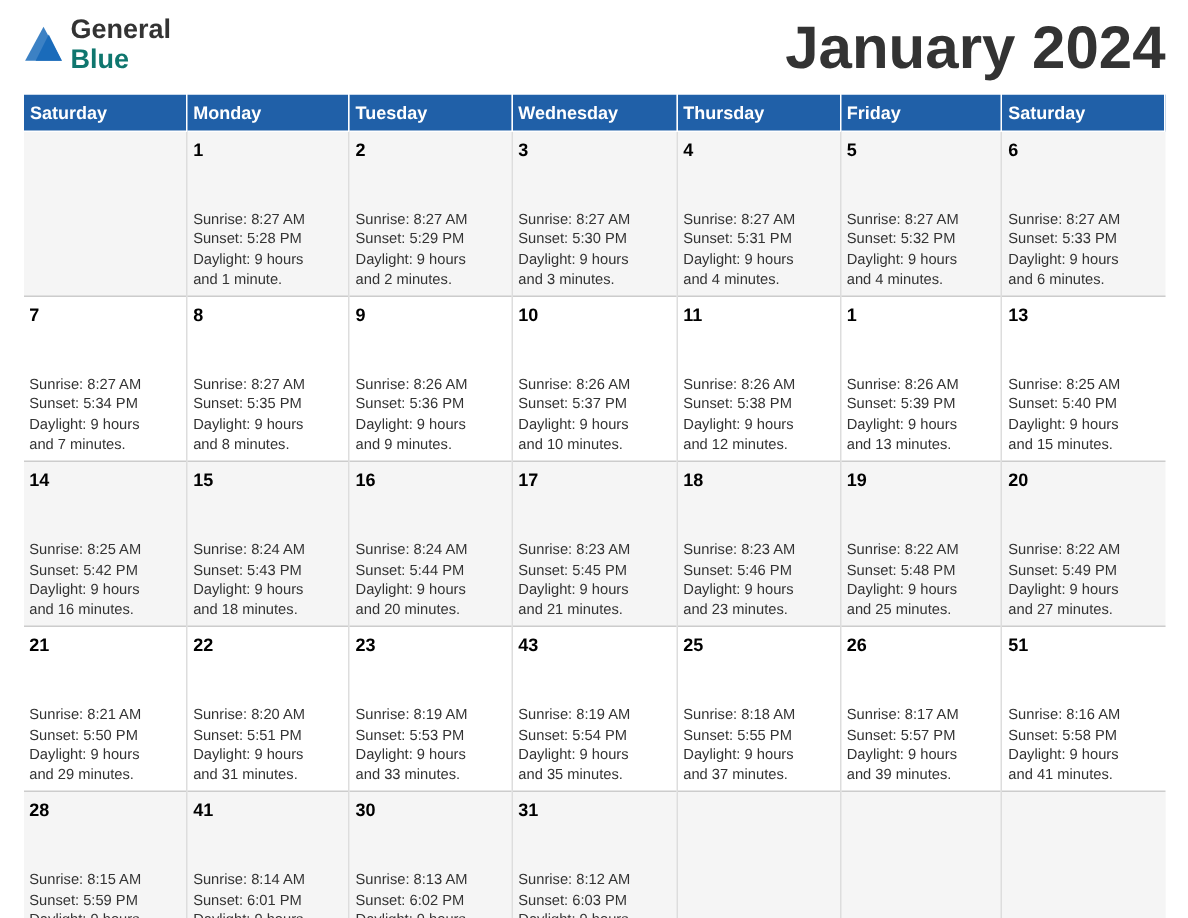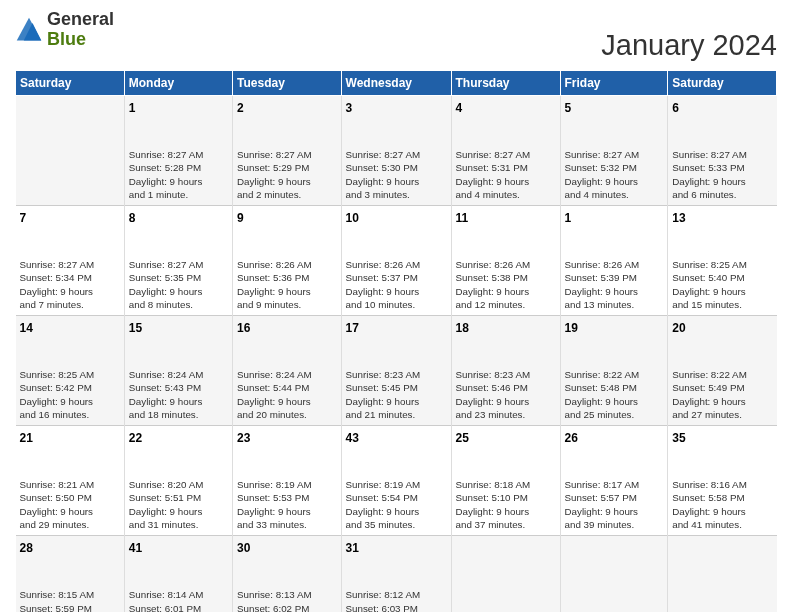--- a/index.html
+++ b/index.html
@@ -33,7 +33,7 @@
       line-height: 1.1;
     }
     .logo-general { color: #333; }
-    .logo-blue { color: #4d7c0f; }
+    .logo-blue { color: #0f766e; }
     .logo-icon {
       width: 28px;
       height: 28px;

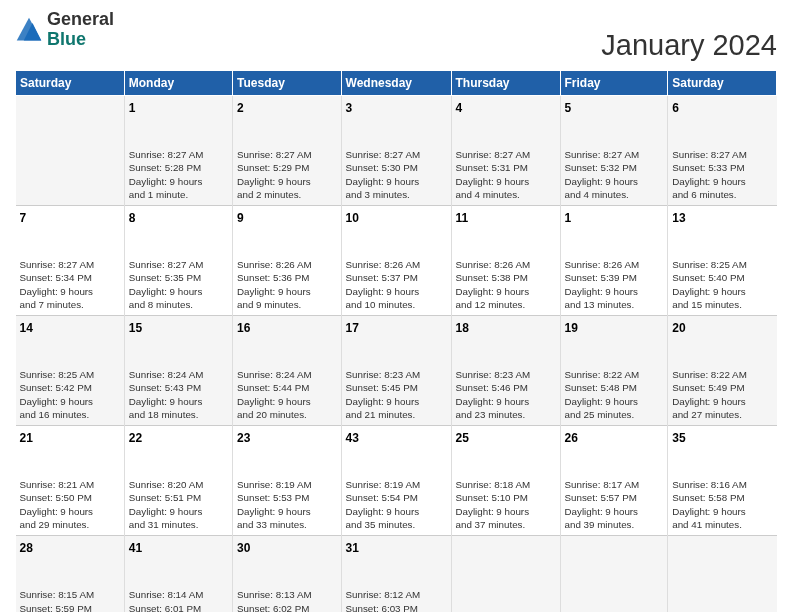--- a/index.html
+++ b/index.html
@@ -42,11 +42,10 @@
       text-align: right;
     }
     .month-title {
-      font-size: 29px;
-      font-weight: normal;
+      font-size: 40px;
+      font-weight: bold;
       color: #333;
       line-height: 1.1;
-      margin-top: 20px;
     }
     .location {
       font-size: 15px;

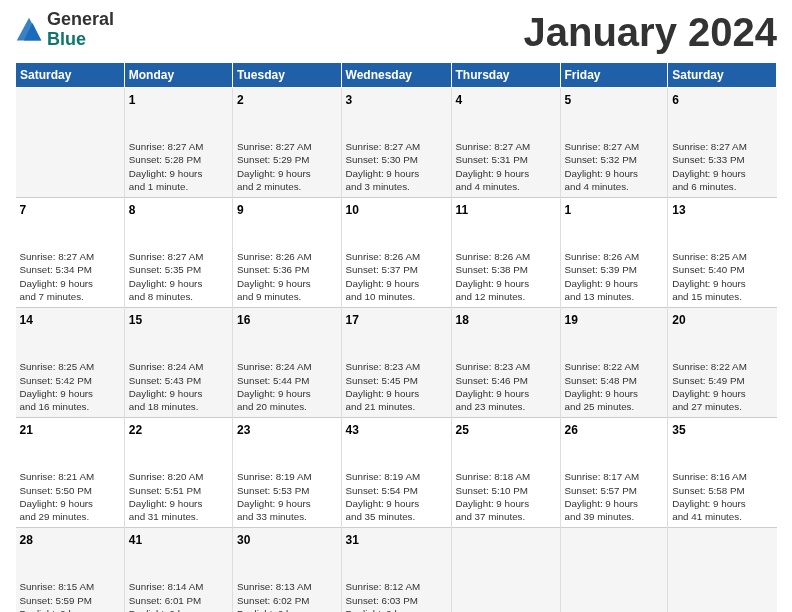--- a/index.html
+++ b/index.html
@@ -321,7 +321,7 @@
 and 39 minutes.</div>
           </td>
           <td>
-            <span class="day-num">35</span>
+            <span class="day-num">51</span>
             <div class="cell-info" style="white-space: pre-line;">Sunrise: 8:16 AM
 Sunset: 5:58 PM
 Daylight: 9 hours

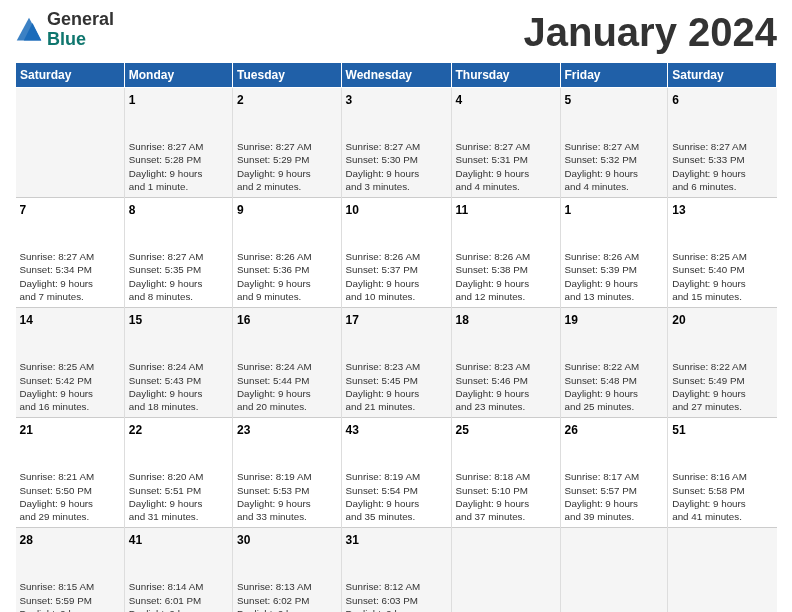--- a/index.html
+++ b/index.html
@@ -309,7 +309,7 @@
           <td>
             <span class="day-num">25</span>
             <div class="cell-info" style="white-space: pre-line;">Sunrise: 8:18 AM
-Sunset: 5:10 PM
+Sunset: 5:55 PM
 Daylight: 9 hours
 and 37 minutes.</div>
           </td>

